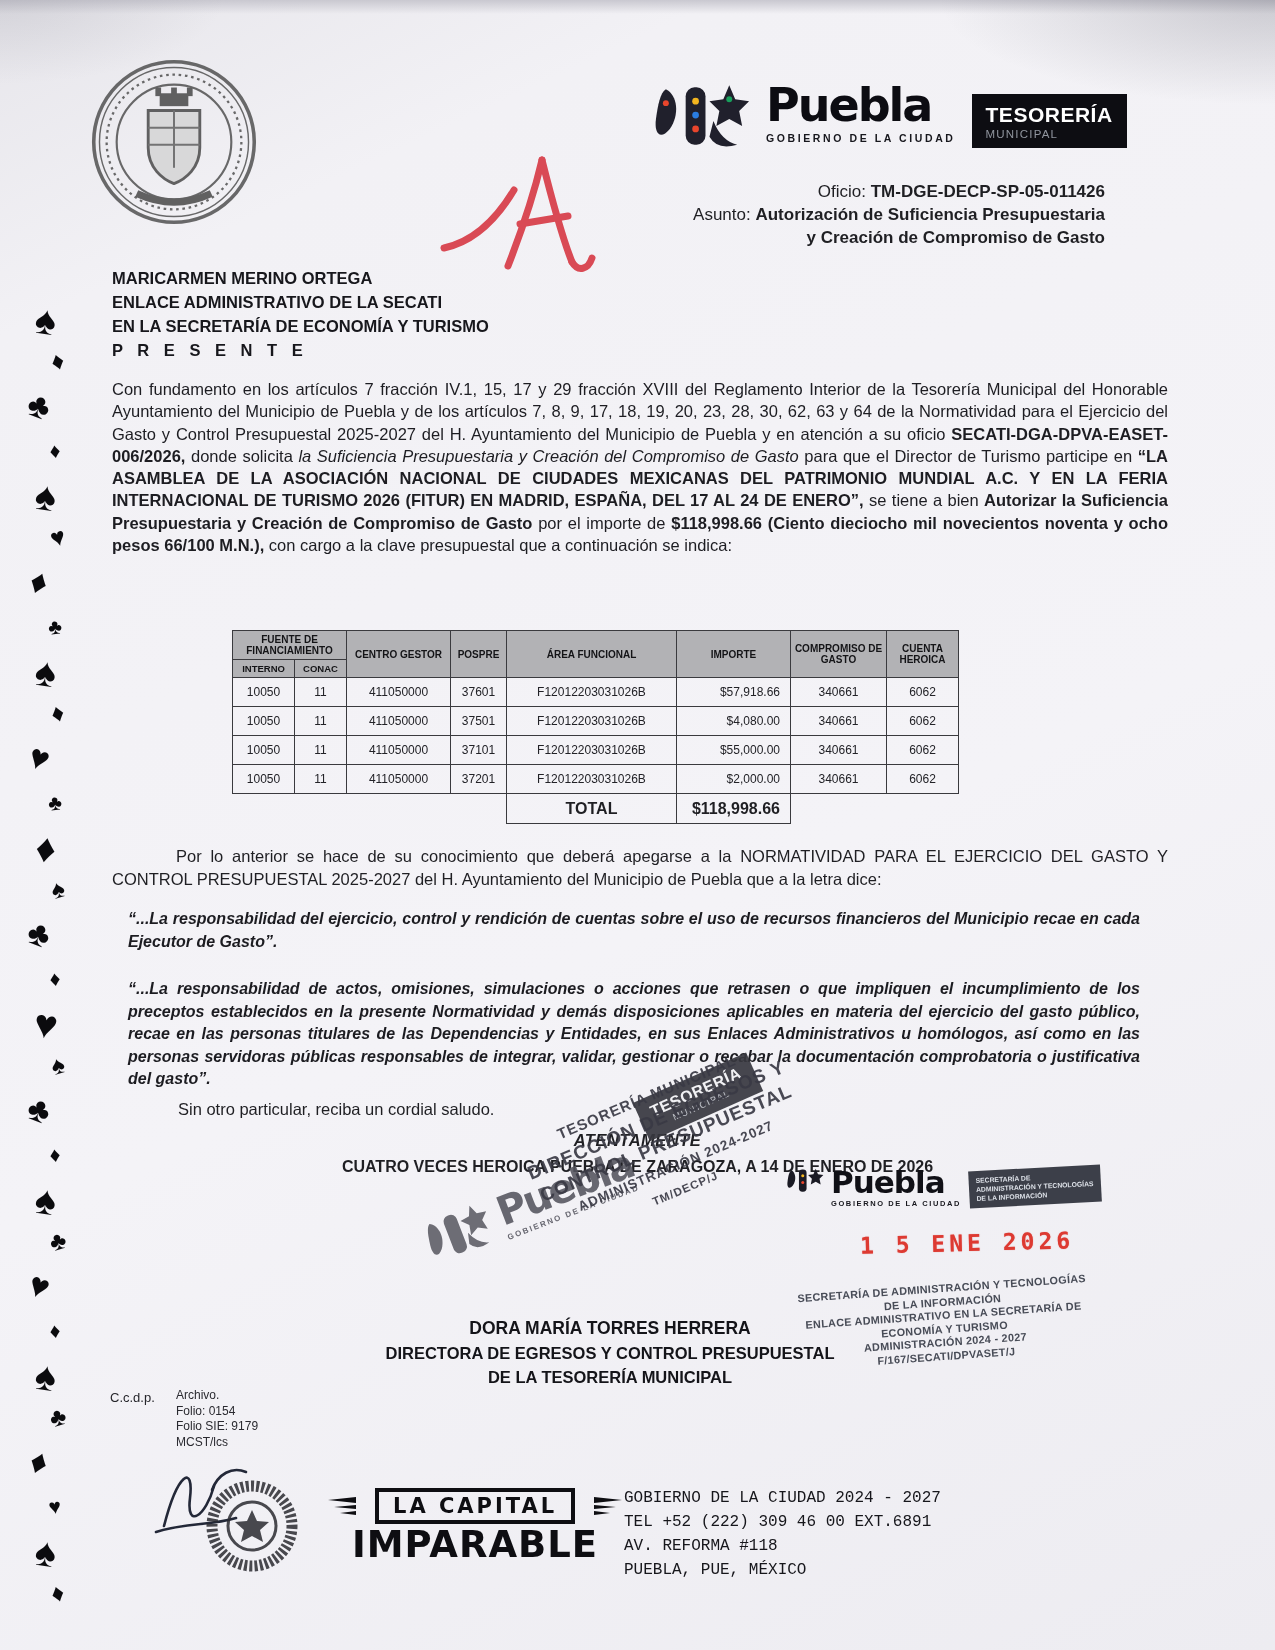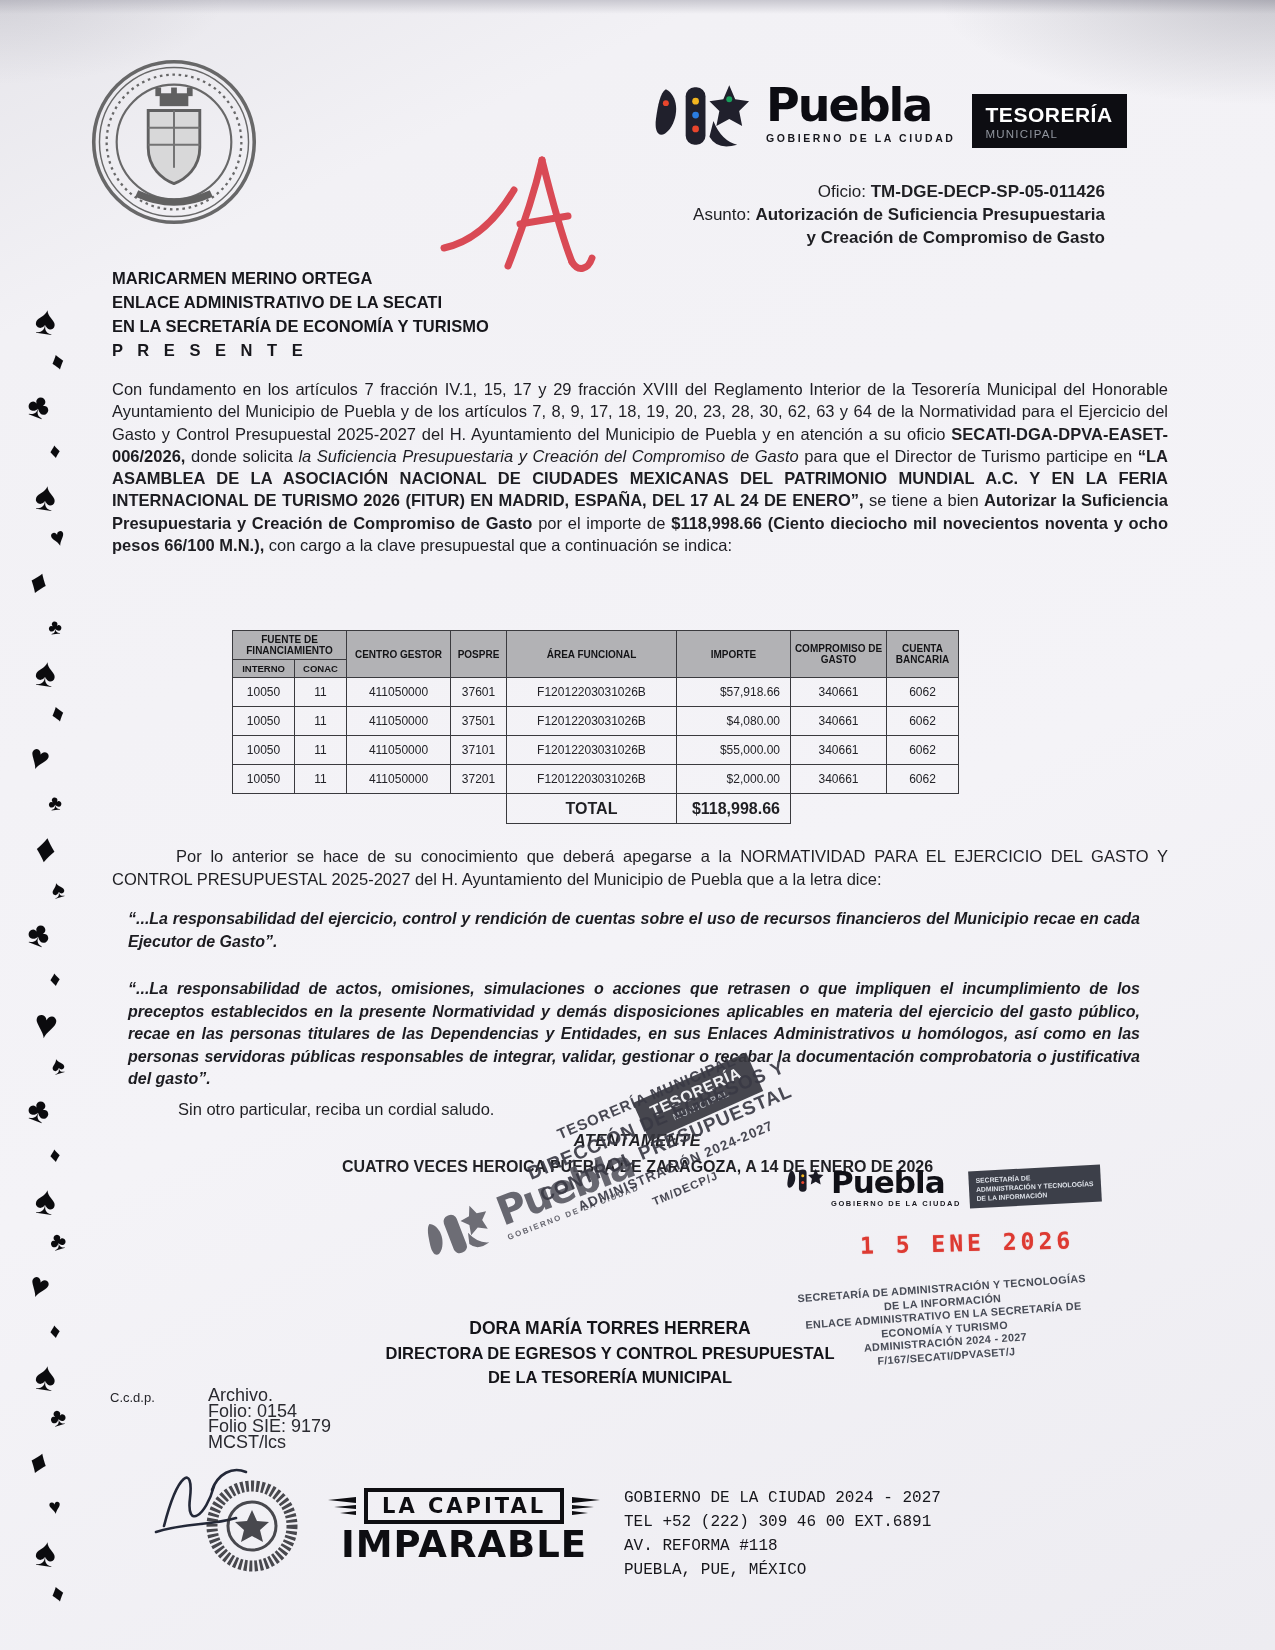--- a/index.html
+++ b/index.html
@@ -259,7 +259,7 @@
           <th rowspan="2">ÁREA FUNCIONAL</th>
           <th rowspan="2">IMPORTE</th>
           <th rowspan="2">COMPROMISO DE GASTO</th>
-          <th rowspan="2">CUENTA BANCARIA</th>
+          <th rowspan="2">CUENTA HEROICA</th>
         </tr>
         <tr>
           <th>INTERNO</th>

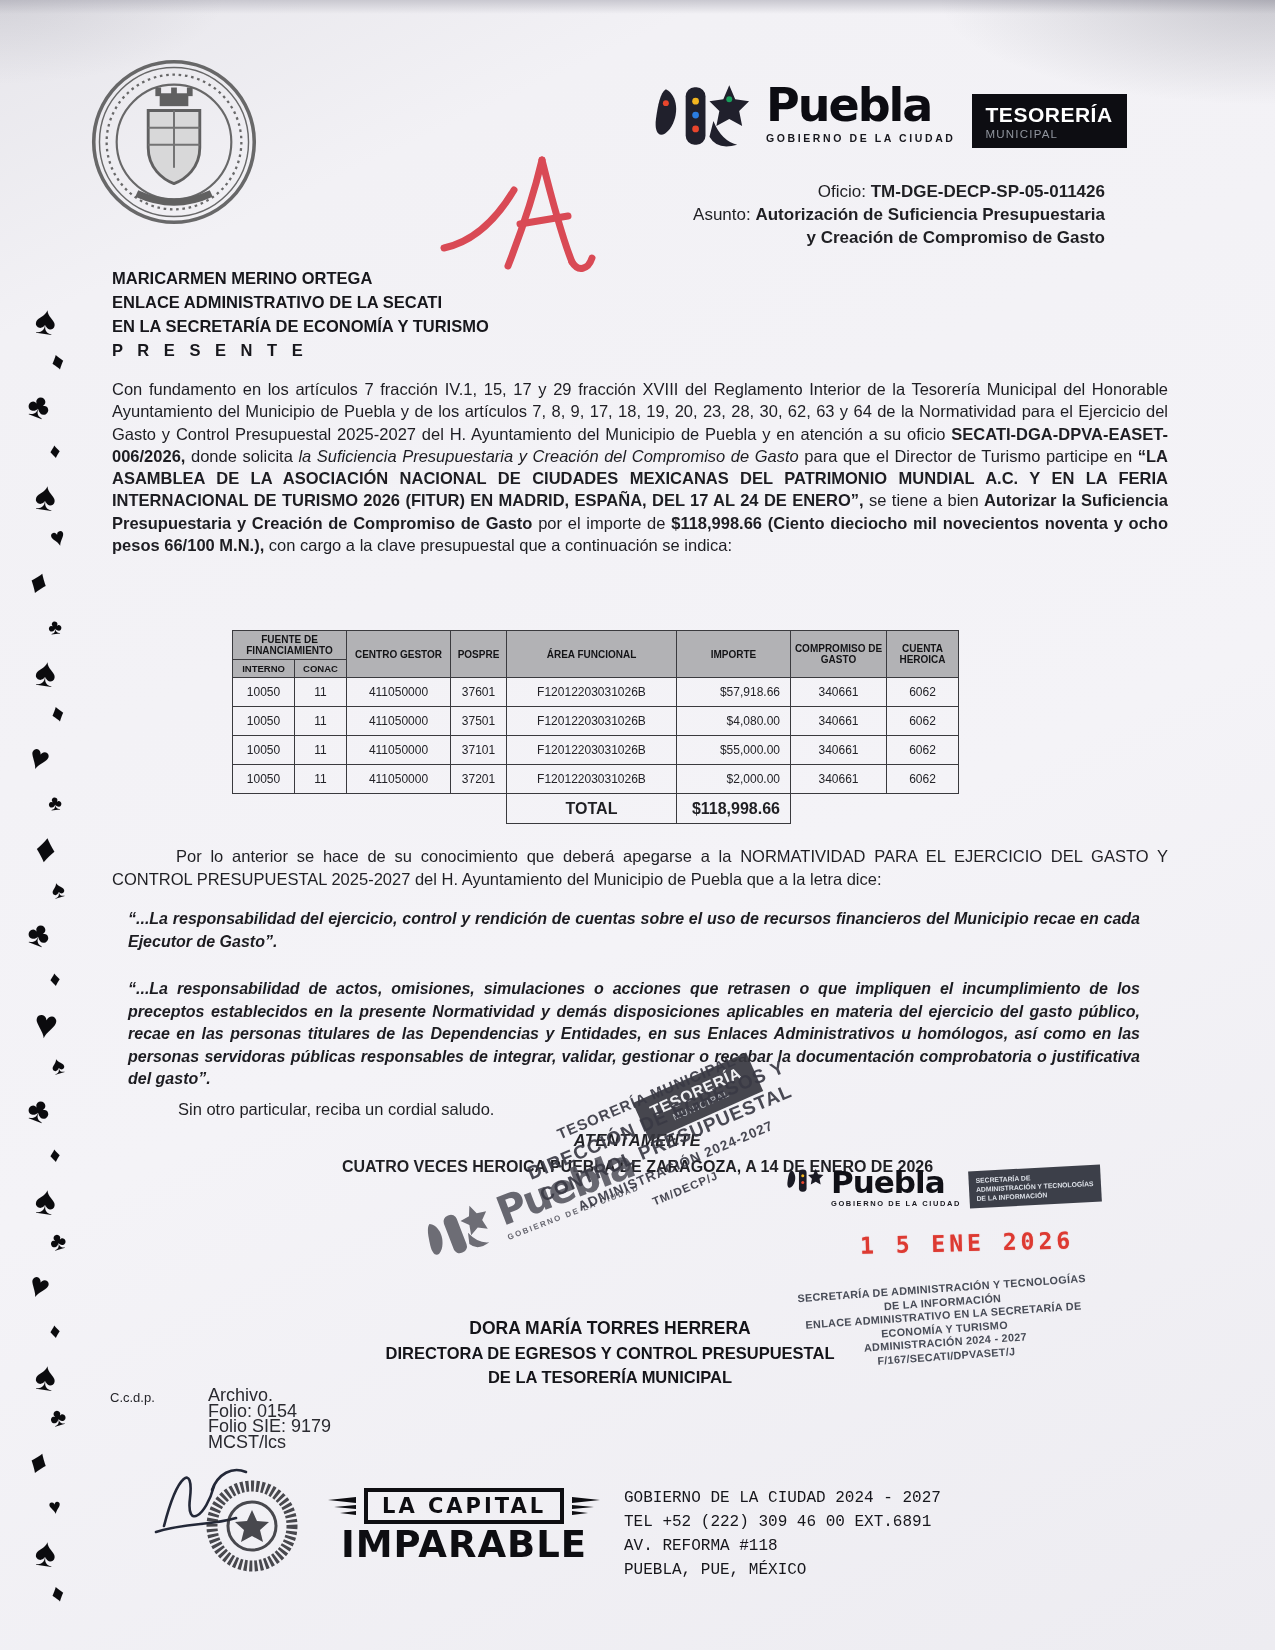--- a/index.html
+++ b/index.html
@@ -112,7 +112,7 @@
 
   
   .ccdp-label { position:absolute; left:110px; top:1390px; font-size:13px; color:#26262b; }
-  .ccdp-lines { position:absolute; left:176px; top:1388px; font-size:18px; line-height:15.5px; color:#2a2a30;margin-left:32px; }
+  .ccdp-lines { position:absolute; left:176px; top:1388px; font-size:12px; line-height:15.5px; color:#2a2a30; }
   .sig-scribble { position:absolute; left:148px; top:1428px; }
 
   .footer-circle { position:absolute; left:204px; top:1478px; opacity:.85; }

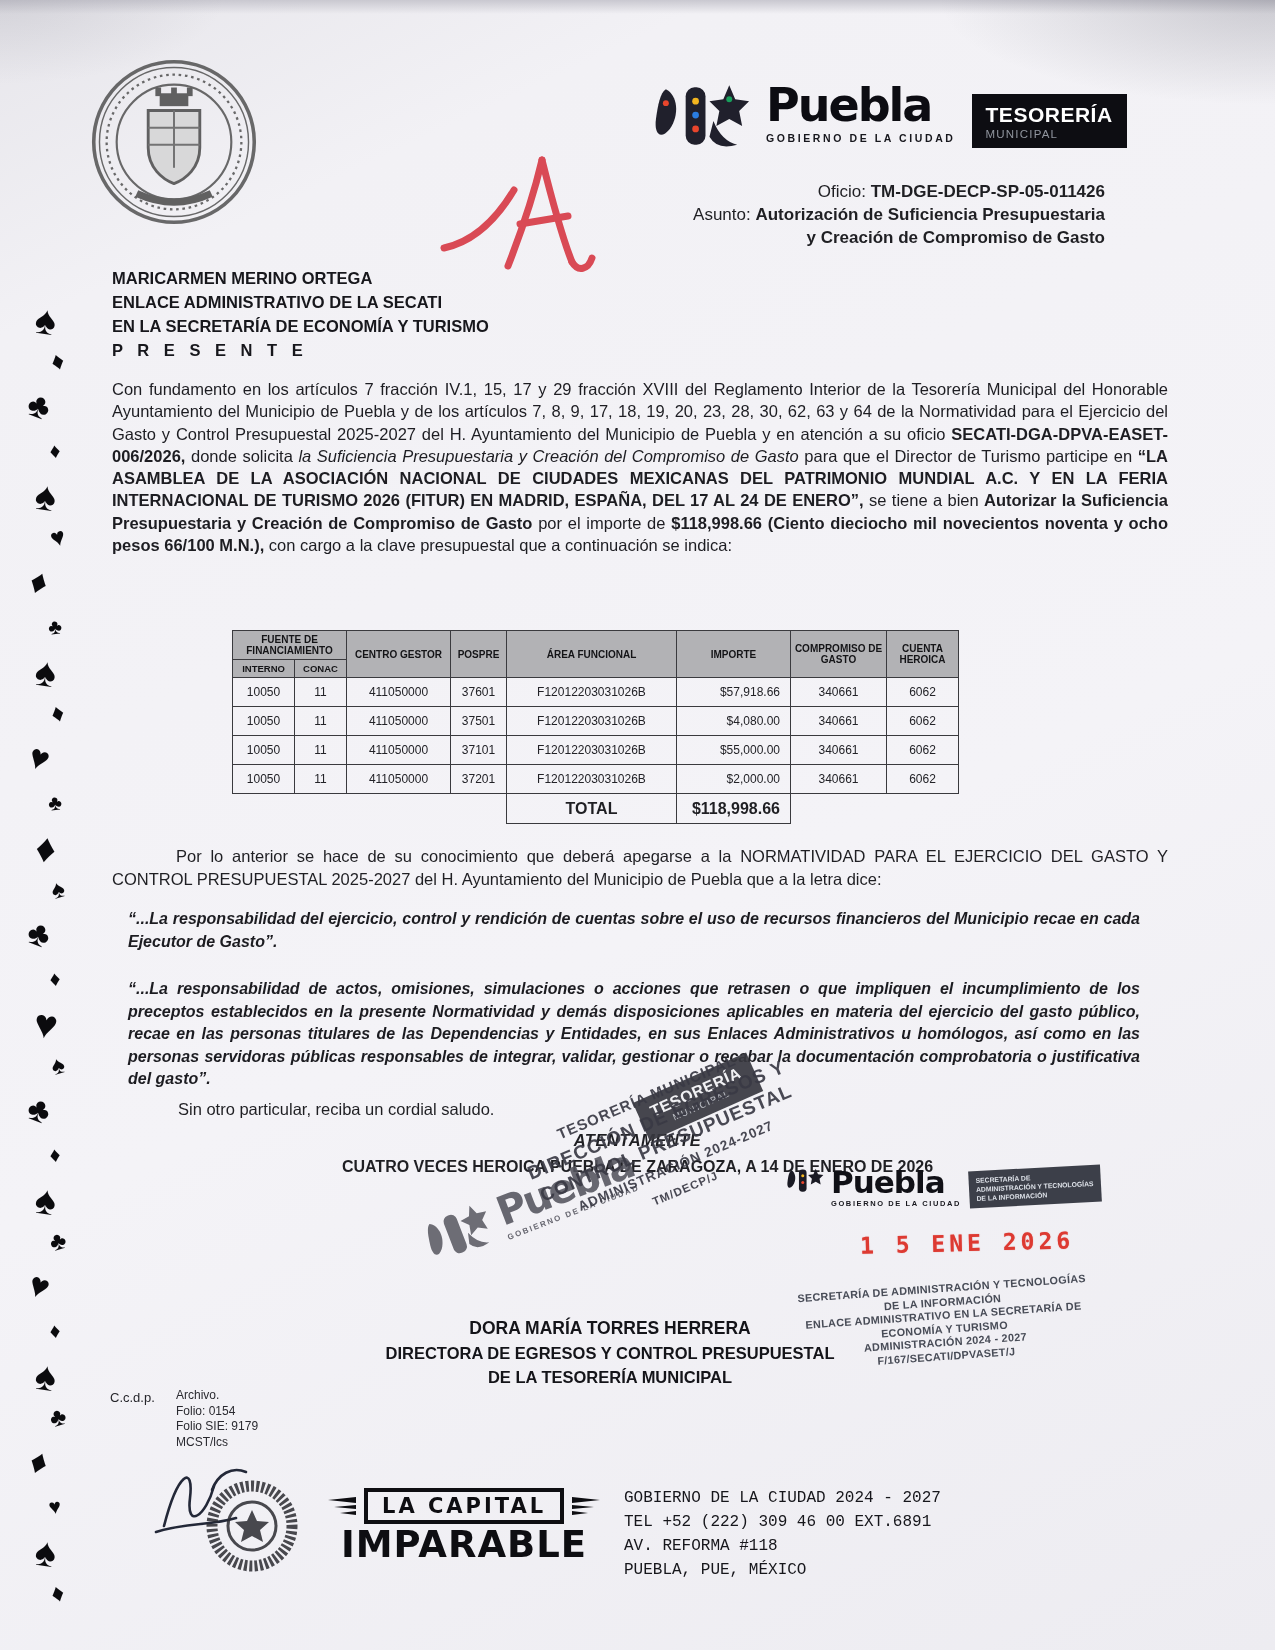--- a/index.html
+++ b/index.html
@@ -118,7 +118,7 @@
   .footer-circle { position:absolute; left:204px; top:1478px; opacity:.85; }
 
   .capital-logo { position:absolute; left:322px; top:1488px; text-align:center; color:#0e0e12; }
-  .capital-top { display:flex; align-items:center; justify-content:space-between; gap:8px; }
+  .capital-top { display:flex; align-items:center; justify-content:space-between; gap:19px; }
   .capital-box { border:4px solid #0e0e12; padding:2px 14px; font-weight:900; font-size:21px; letter-spacing:3px; font-family:"DejaVu Sans", sans-serif; }
   .capital-bottom { font-family:"DejaVu Sans", sans-serif; font-weight:800; font-size:37px; letter-spacing:1px; line-height:42px; }
 

